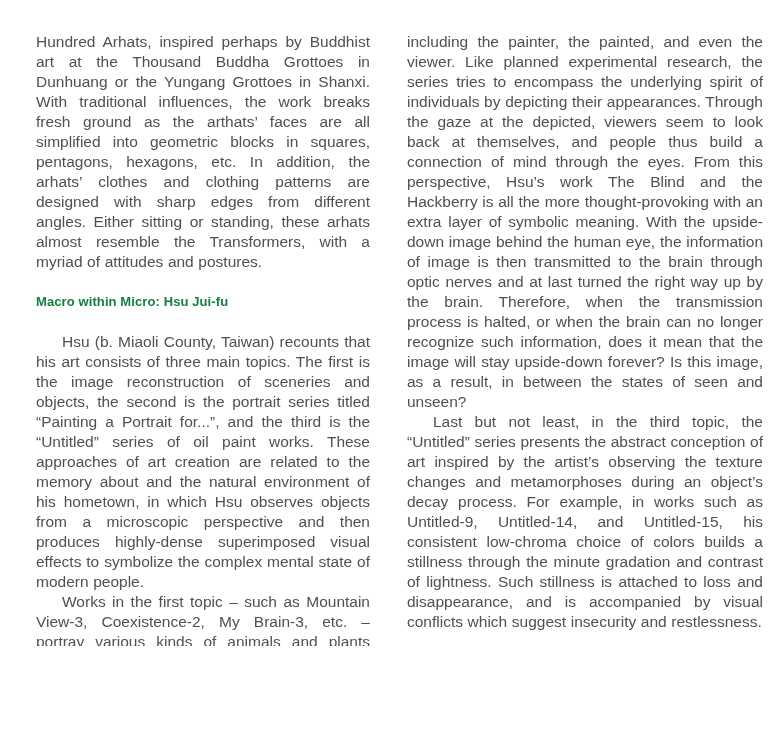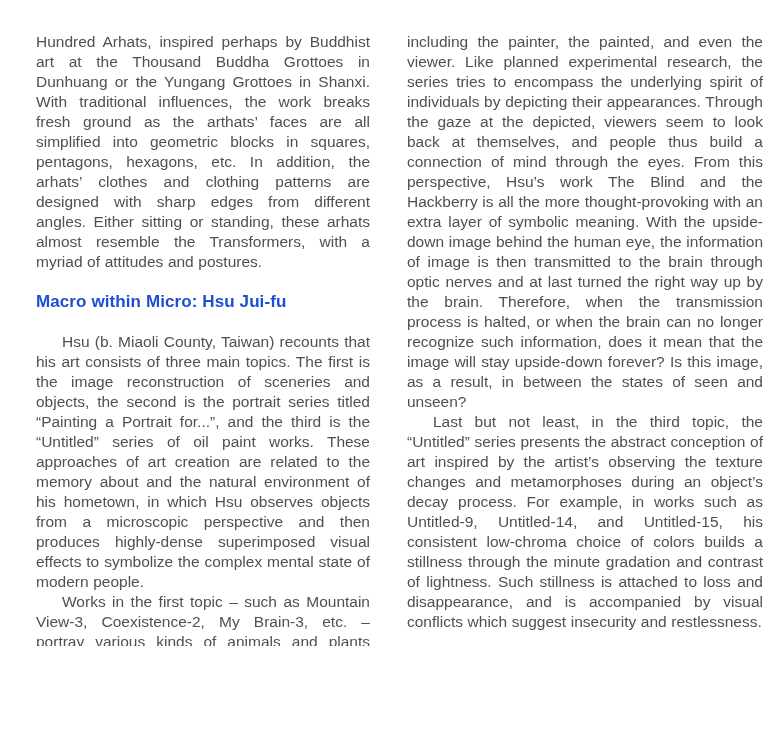--- a/index.html
+++ b/index.html
@@ -40,10 +40,10 @@
   }
   .column h2 {
     margin: 20px 0;
-    font-size: 17px;
+    font-size: 13px;
     line-height: 20px;
     font-weight: bold;
-    color: #1d4ed8;
+    color: #15803d;
     letter-spacing: 0.1px;
   }
 </style>

